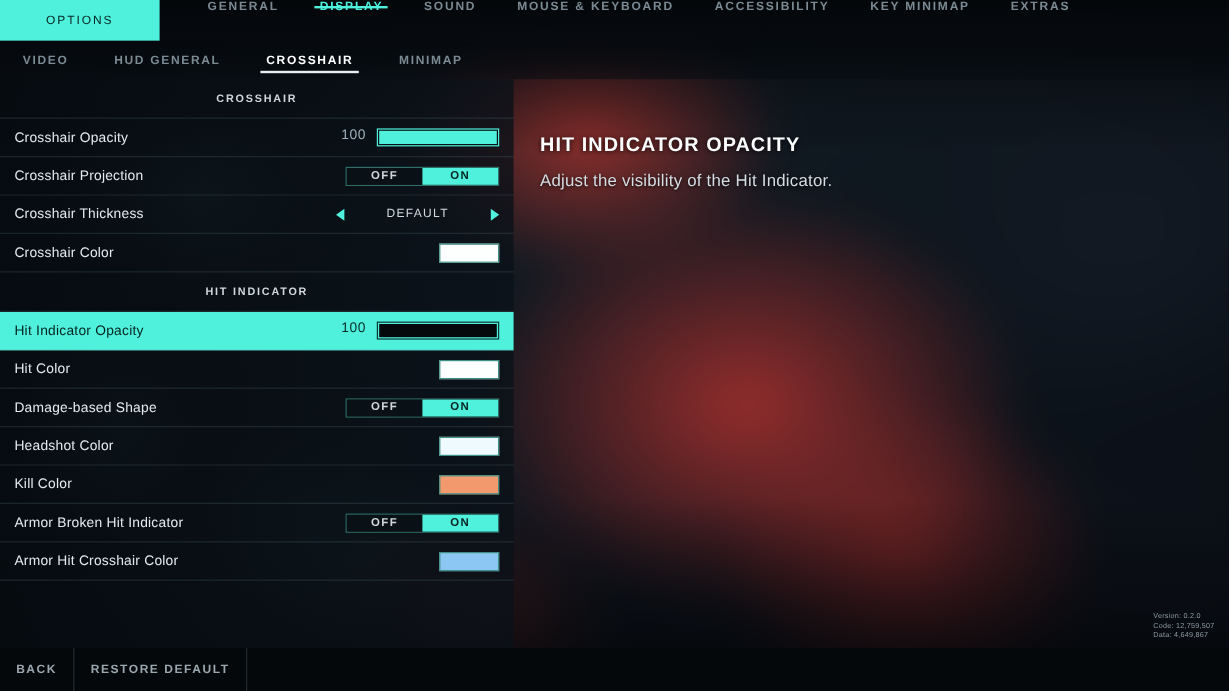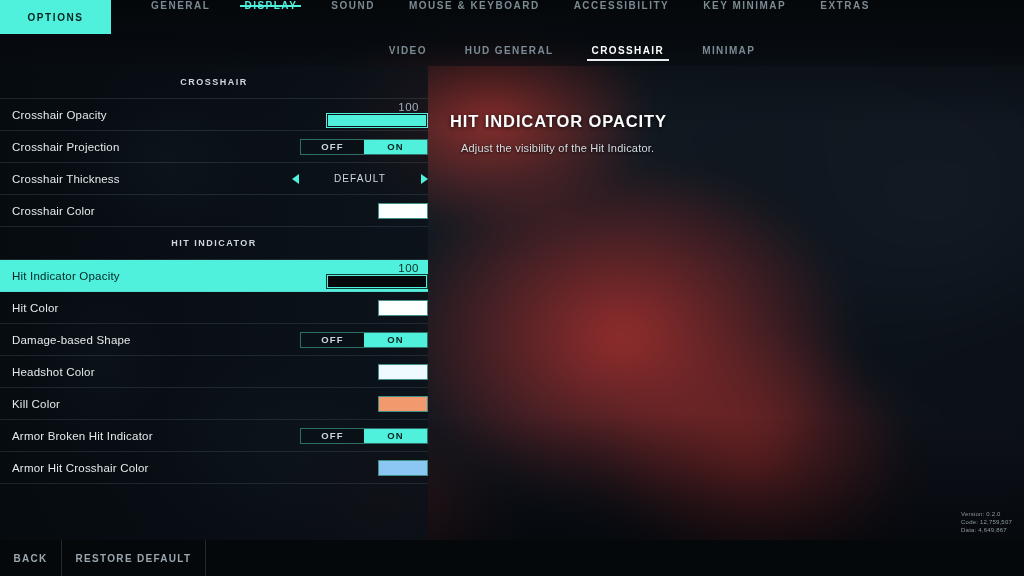--- a/index.html
+++ b/index.html
@@ -42,9 +42,9 @@
     display:flex; align-items:stretch;
   }
   #options-tab {
-    width:111px; background:#4ff0dc; color:#06231f;
+    width:133px; background:#4ff0dc; color:#06231f;
     display:flex; align-items:center; justify-content:center;
-    font-size:10px; font-weight:bold; letter-spacing:1.6px;
+    font-size:10px; font-weight:normal; letter-spacing:1.6px;
   }
   #maintabs { display:flex; align-items:flex-start; margin-left:23px; }
   .mtab {

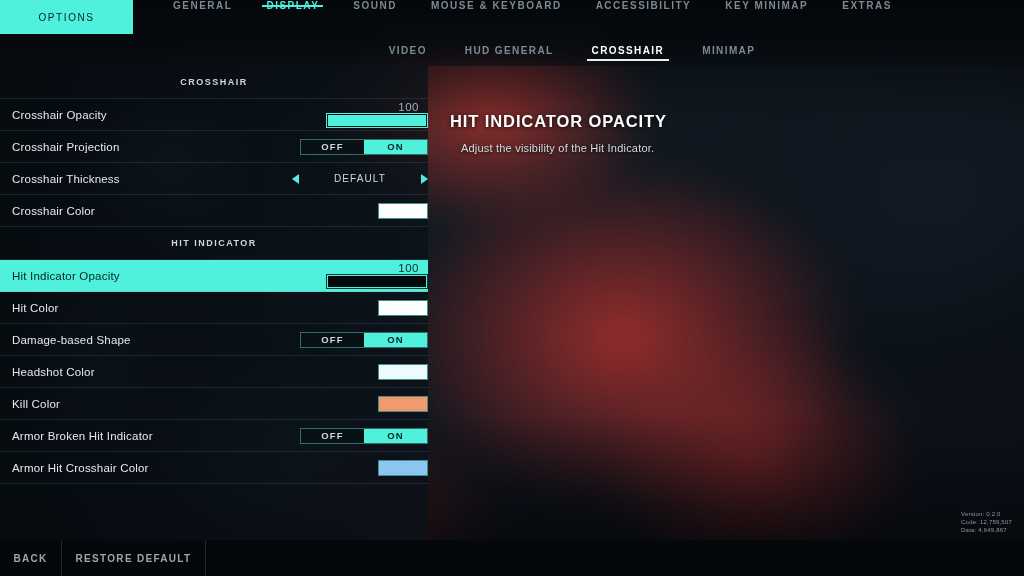--- a/index.html
+++ b/index.html
@@ -61,7 +61,7 @@
   #subbar {
     position:absolute; top:34px; left:0; width:100%; height:32px;
     background:linear-gradient(to bottom, rgba(5,9,13,.92), rgba(7,12,17,.60));
-    display:flex; align-items:stretch; justify-content:center; padding-left:120px;
+    display:flex; align-items:stretch; justify-content:flex-start; 
   }
   .stab {
     padding:0 19px; display:flex; align-items:center;

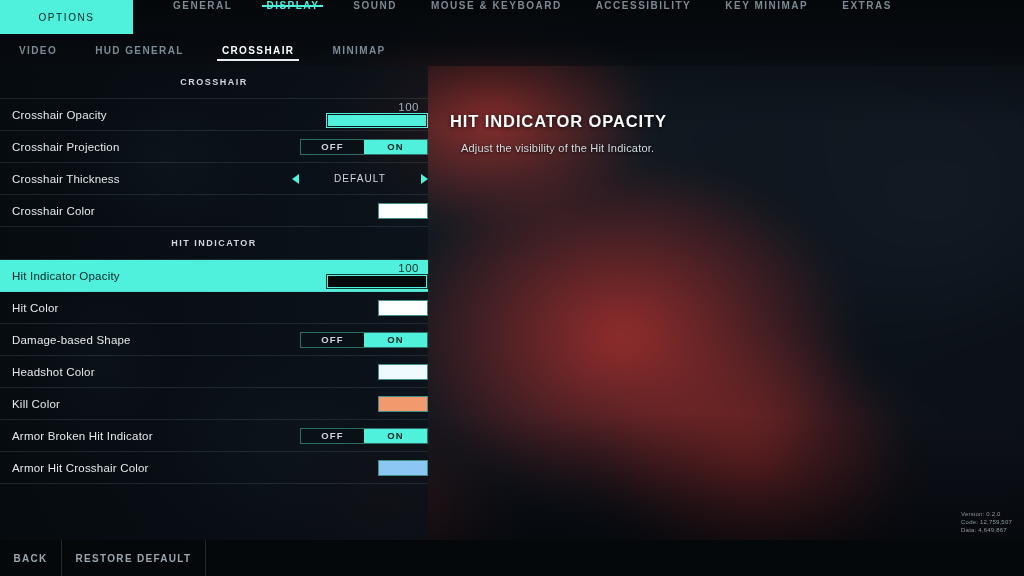--- a/index.html
+++ b/index.html
@@ -93,7 +93,7 @@
   .row.sel { background:#4ff0dc; }
   .row.sel .lbl { color:#072420; }
 
-  .ctrl { position:absolute; right:0; display:flex; align-items:flex-end;flex-direction:column; }
+  .ctrl { position:absolute; right:12px; display:flex; align-items:flex-start; }
 
   
   .sl-val { font-size:11.5px; color:#9fb0ba; margin-right:9px; letter-spacing:.5px; }

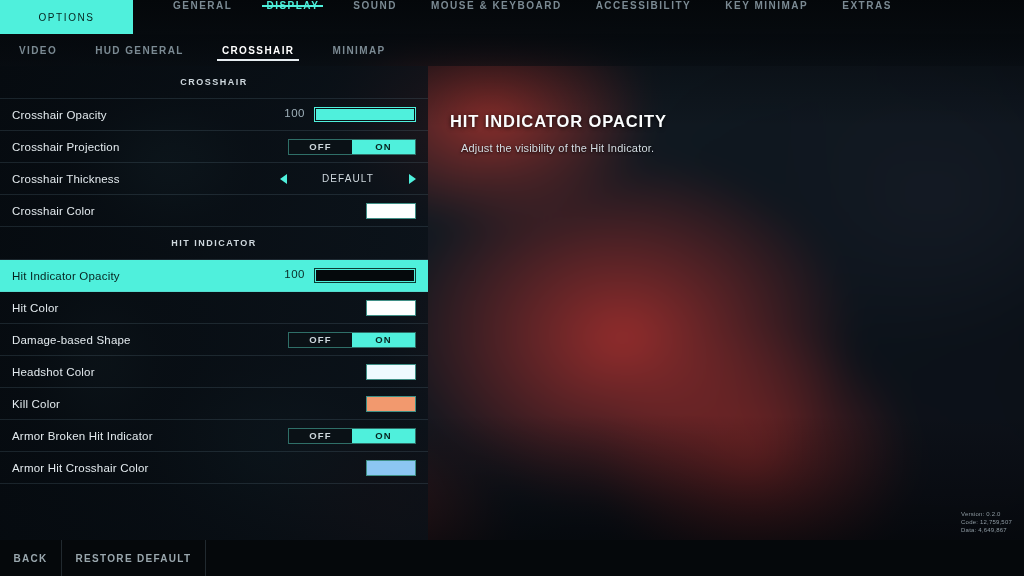--- a/index.html
+++ b/index.html
@@ -132,9 +132,8 @@
     text-shadow:0 1px 4px rgba(0,0,0,.8);
   }
   #desc p {
-    margin-top:11px; font-size:11px; color:#d4dde3; letter-spacing:.2px;
+    margin-top:11px; font-size:14px; color:#d4dde3; letter-spacing:.2px;
     text-shadow:0 1px 3px rgba(0,0,0,.8);
-    margin-left:11px;
   }
 
   

